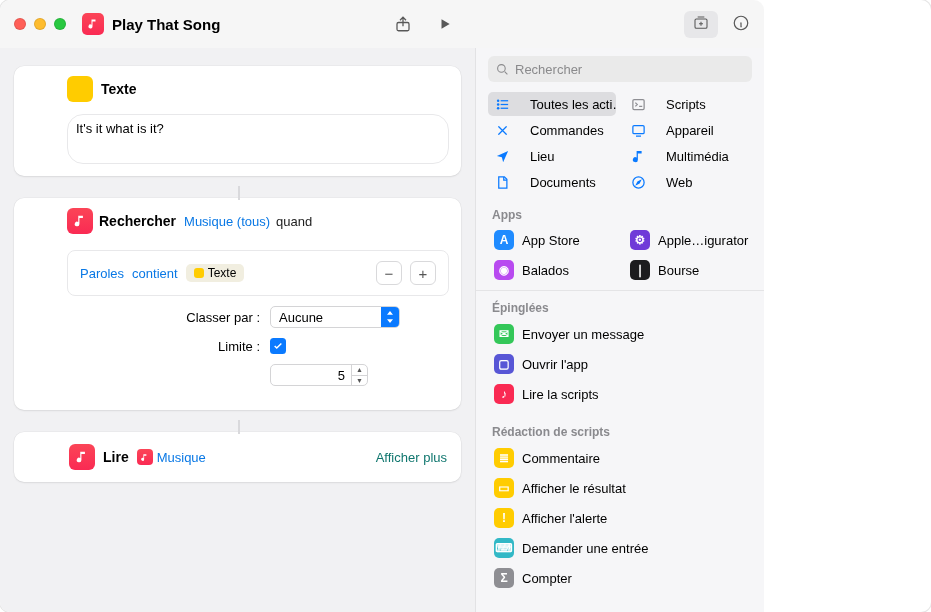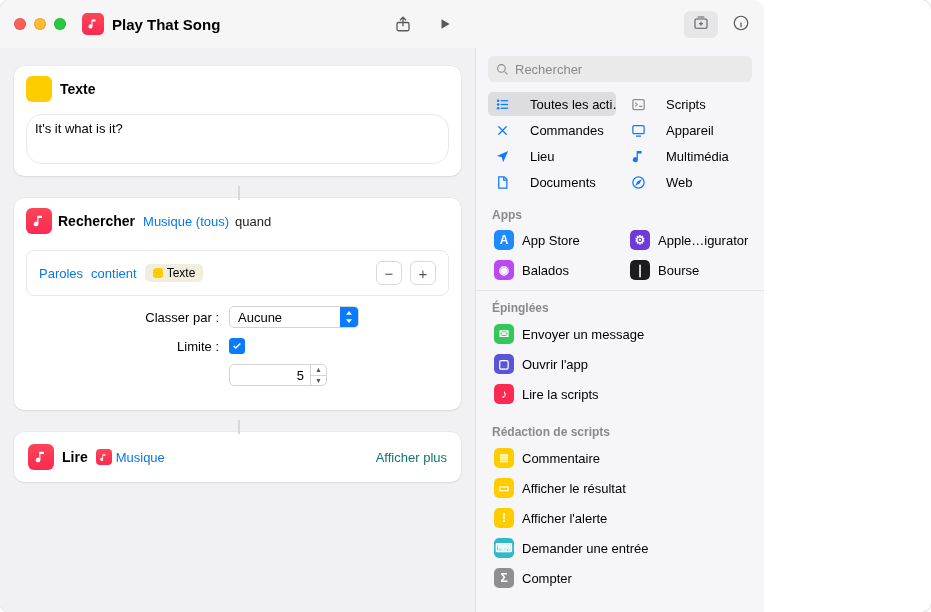--- a/index.html
+++ b/index.html
@@ -22,7 +22,7 @@
   .content { display:flex; flex:1; overflow:hidden; }
   
   .editor { flex:1; background:#f1f1f3; padding:18px 14px; overflow:auto; border-right:1px solid #e2e2e4; }
-  .card { background:#fff; border-radius:10px; margin-bottom:12px; box-shadow:0 1px 2px rgba(0,0,0,0.08),0 0 0 0.5px rgba(0,0,0,0.05); overflow:hidden; }
+  .card { background:#fff; border-radius:10px; margin-bottom:12px; box-shadow:0 1px 2px rgba(0,0,0,0.08),0 0 0 0.5px rgba(0,0,0,0.05); overflow:hidden;padding-left:41px; }
   .card-head { display:flex; align-items:center; gap:8px; padding:10px 12px 6px; }
   .block-icon { width:26px; height:26px; border-radius:6px; display:flex; align-items:center; justify-content:center; flex-shrink:0; }
   .block-icon.yellow { background:#ffcc00; }

